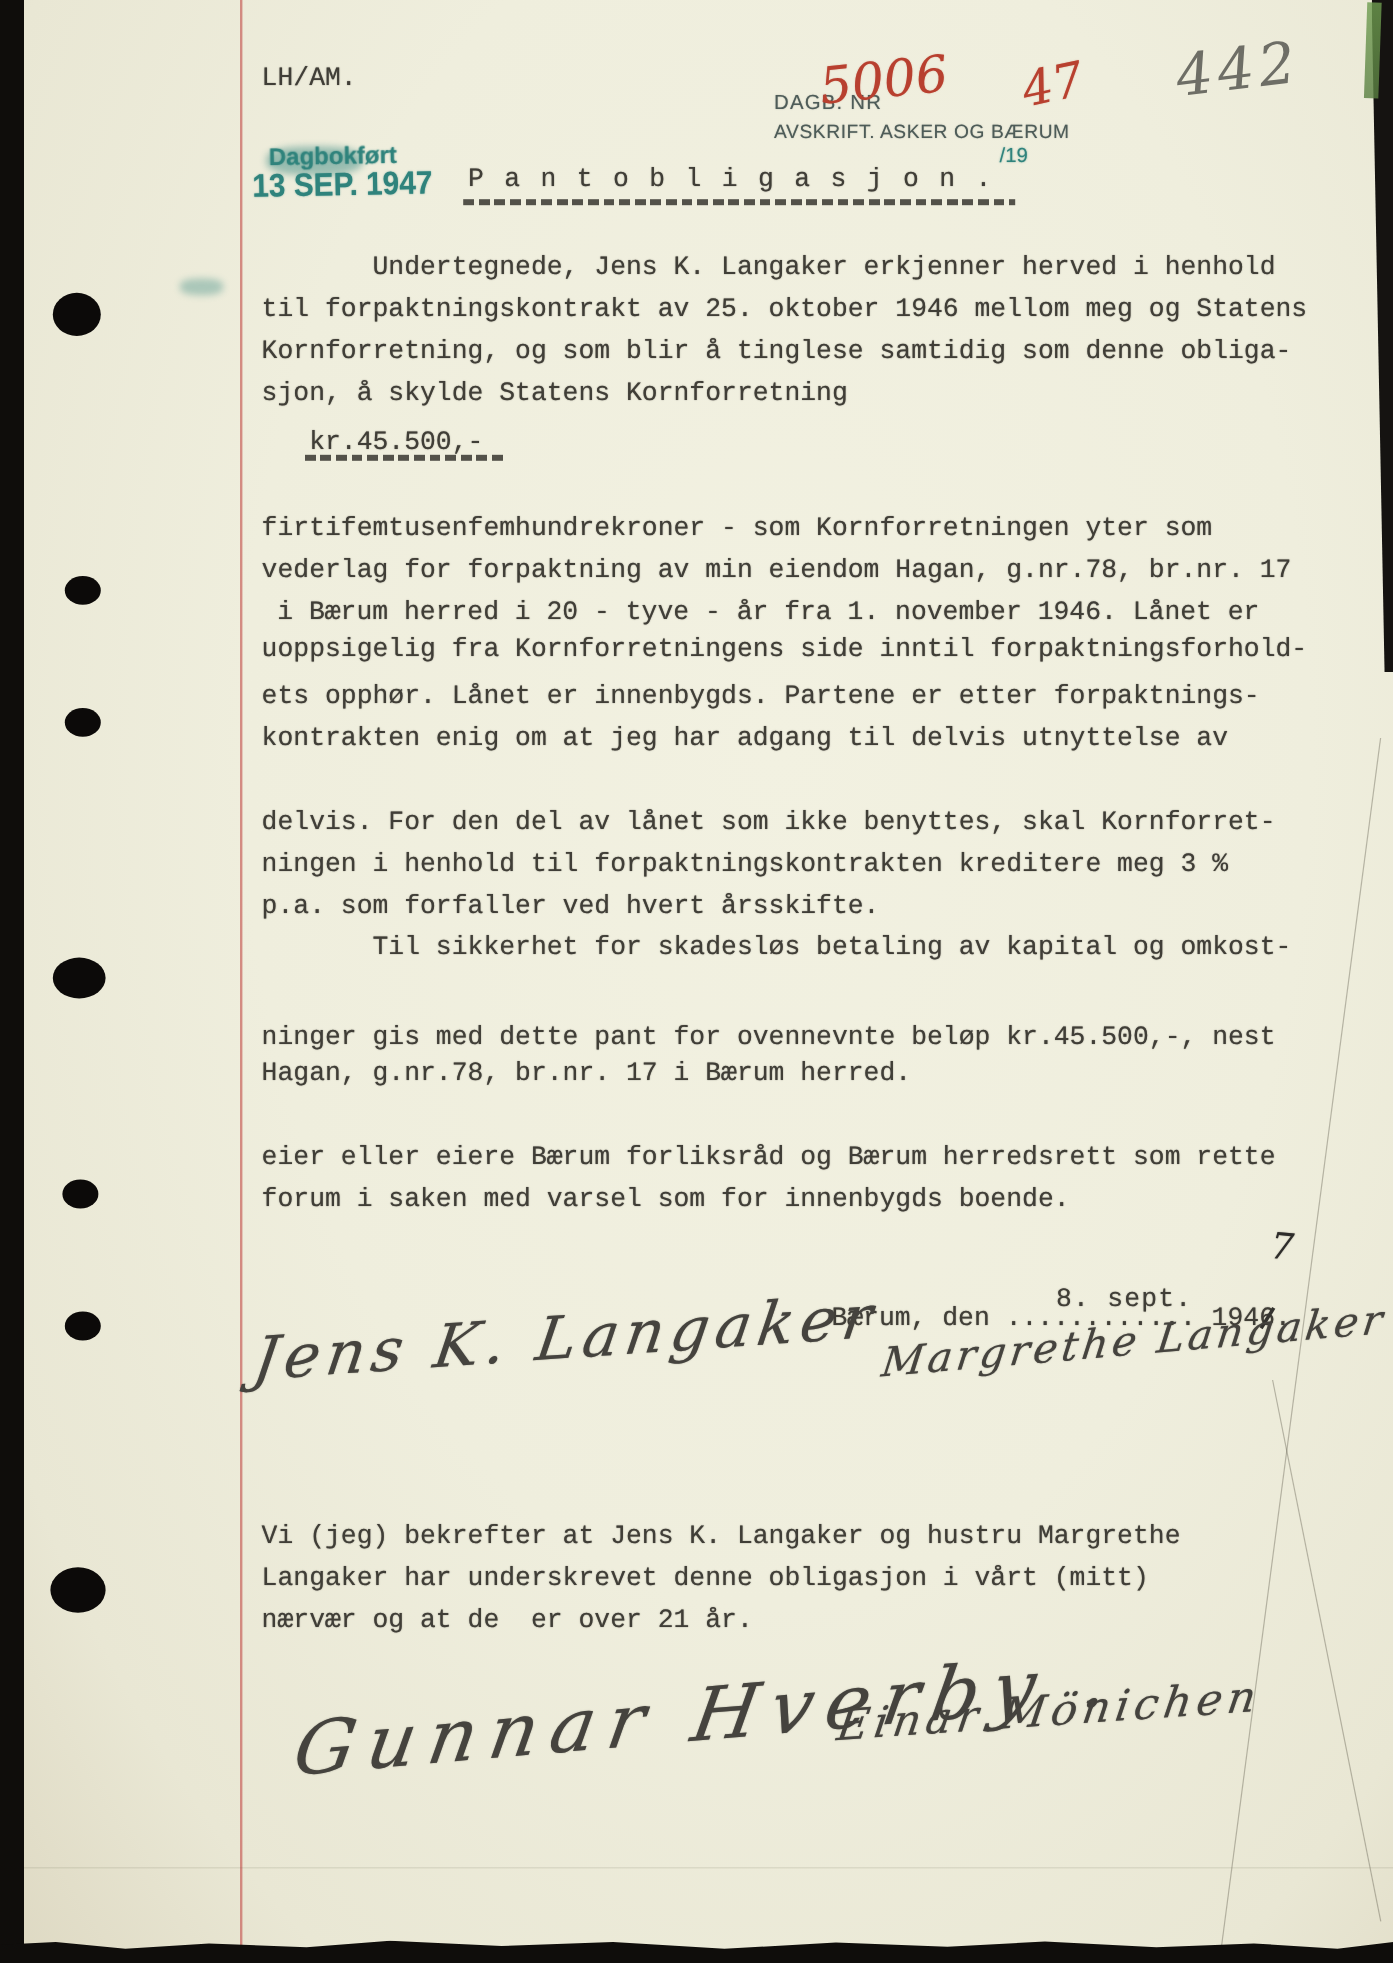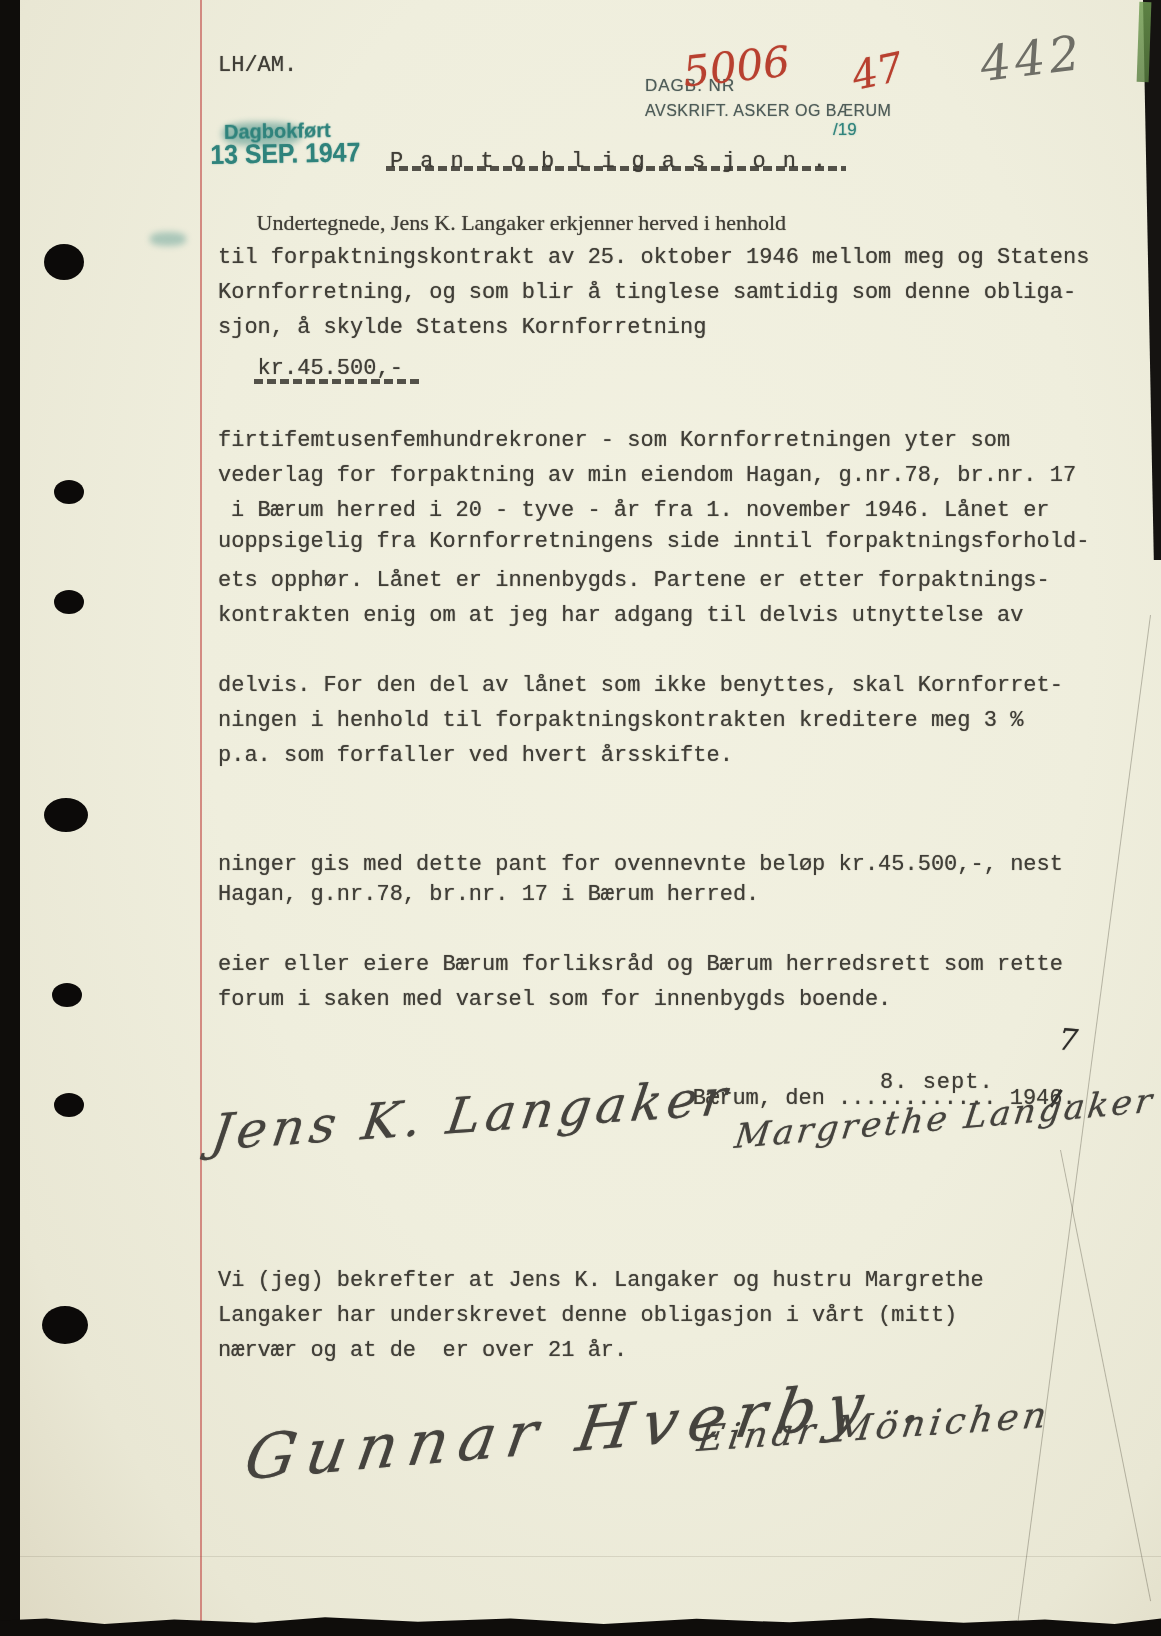--- a/index.html
+++ b/index.html
@@ -24,7 +24,7 @@
   .tw{position:absolute;white-space:pre;color:#403e37;font-size:22px;line-height:35px;
       text-shadow:0 0 1px rgba(64,62,55,.75);}
   .tl{left:218px;}
-  .title{left:390px;top:132px;letter-spacing:17px;font-size:22px;margin-top:12px;}
+  .title{left:390px;top:132px;letter-spacing:17px;font-size:22px;}
   .dash-rule{position:absolute;height:5px;filter:blur(.4px);
       background:repeating-linear-gradient(90deg, rgba(55,53,47,.85) 0 9px, rgba(55,53,47,0) 9px 13px);}
   

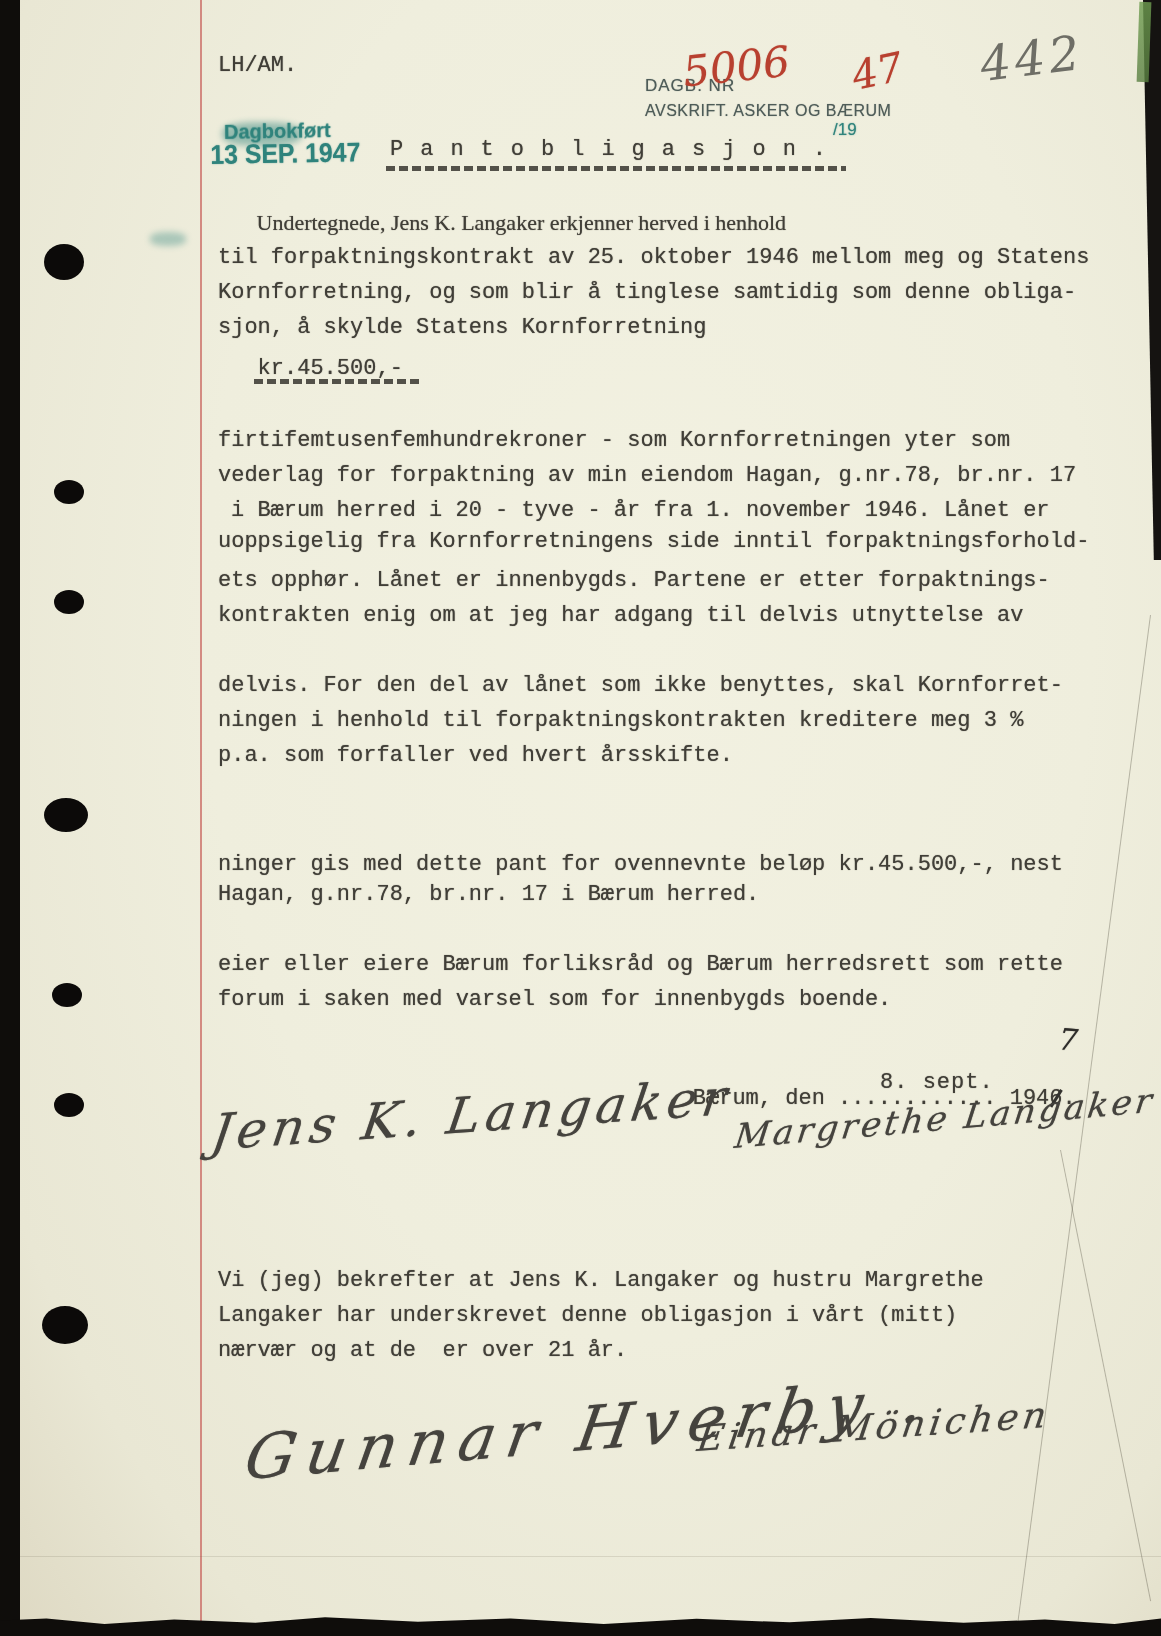--- a/index.html
+++ b/index.html
@@ -83,7 +83,7 @@
   <div class="tw title">Pantobligasjon.</div>
   <div class="dash-rule" style="left:386px;top:166px;width:460px;"></div>
 
-  <div class="tw tl" style="top:205px;font-family:Liberation Serif, serif;">       Undertegnede, Jens K. Langaker erkjenner herved i henhold</div>
+  <div class="tw tl" style="top:205px;">       Undertegnede, Jens K. Langaker erkjenner herved i henhold</div>
   <div class="tw tl" style="top:240px;">til forpaktningskontrakt av 25. oktober 1946 mellom meg og Statens</div>
   <div class="tw tl" style="top:275px;">Kornforretning, og som blir å tinglese samtidig som denne obliga-</div>
   <div class="tw tl" style="top:310px;">sjon, å skylde Statens Kornforretning</div>

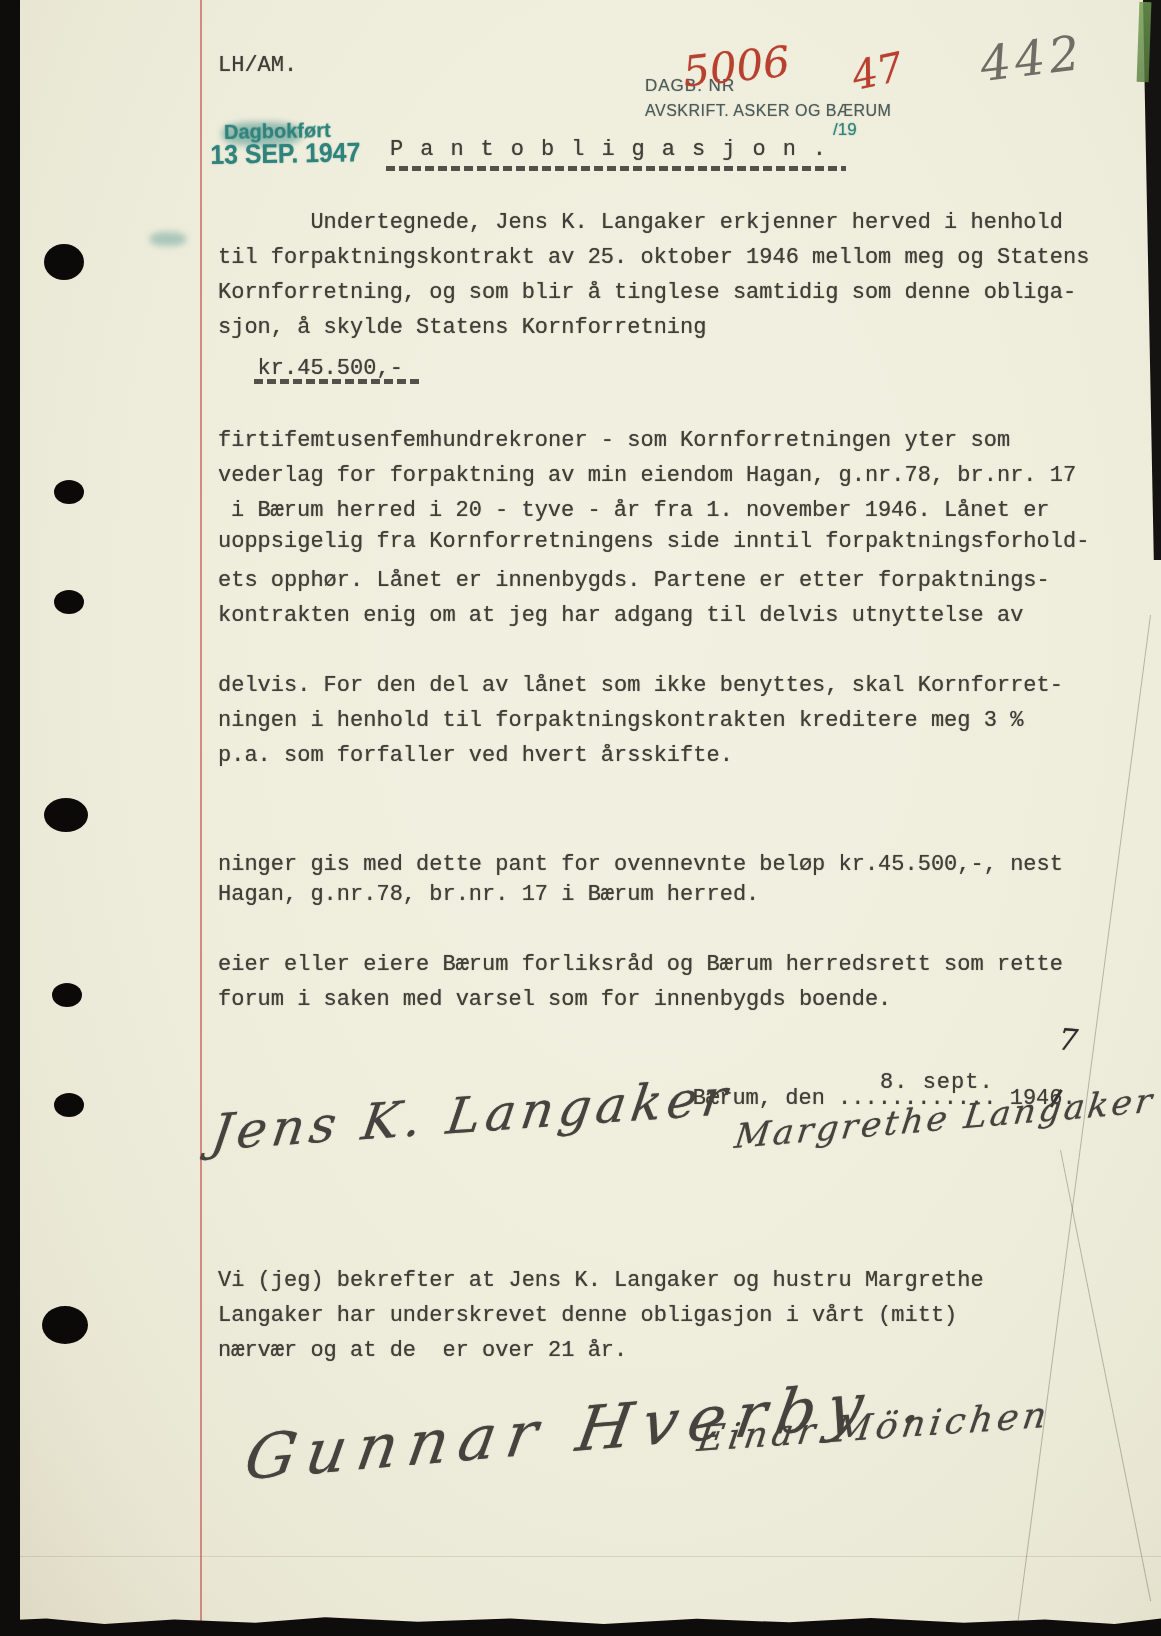--- a/index.html
+++ b/index.html
@@ -101,6 +101,7 @@
   <div class="tw tl" style="top:703px;">ningen i henhold til forpaktningskontrakten kreditere meg 3 %</div>
   <div class="tw tl" style="top:738px;">p.a. som forfaller ved hvert årsskifte.</div>
 
+  <div class="tw tl" style="top:772px;">       Til sikkerhet for skadesløs betaling av kapital og omkost-</div>
   <div class="tw tl" style="top:807px;margin-top:40px;">ninger gis med dette pant for ovennevnte beløp kr.45.500,-, nest</div>
   <div class="tw tl" style="top:877px;">Hagan, g.nr.78, br.nr. 17 i Bærum herred.</div>
 

